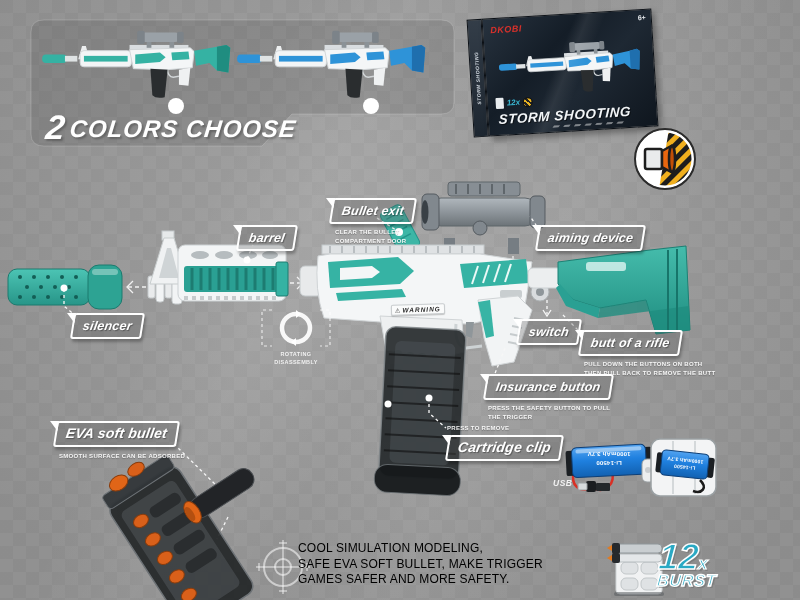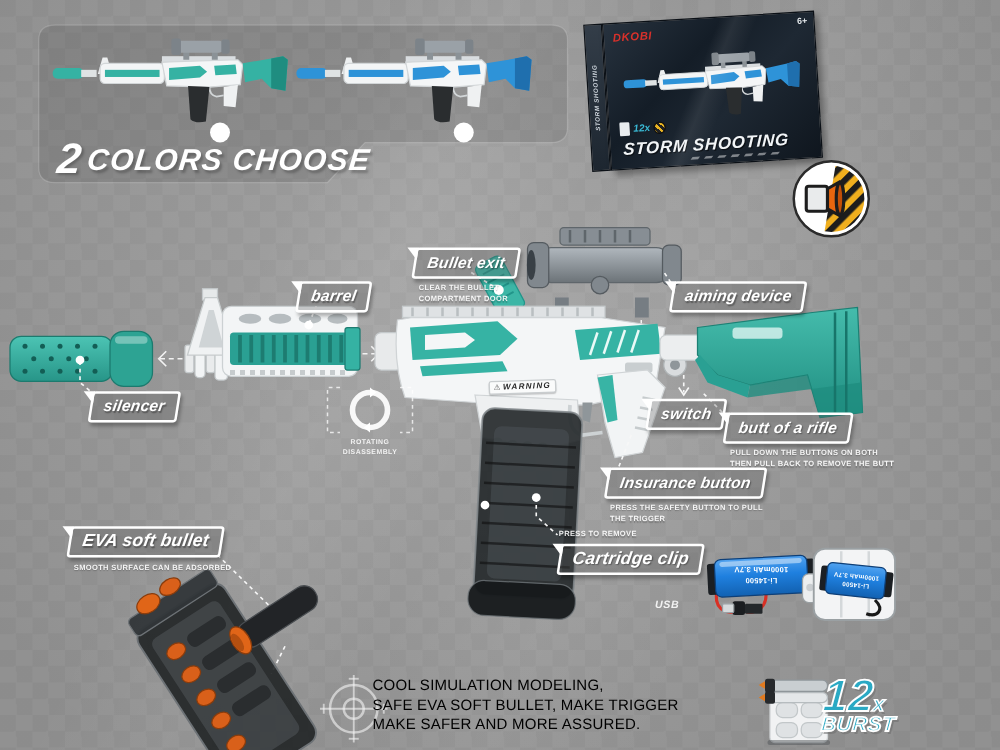--- a/index.html
+++ b/index.html
@@ -592,7 +592,7 @@
   <div>Li-14500</div>
     <div>1000mAh 3.7V</div>
 </div>
-<div class="abs usb" style="left:524px;top:478px;">USB</div>
+<div class="abs usb" style="left:553px;top:478px;">USB</div>
 
 <div class="abs footer-text" style="left:298px;top:541px;">
   <div>COOL SIMULATION MODELING,</div>

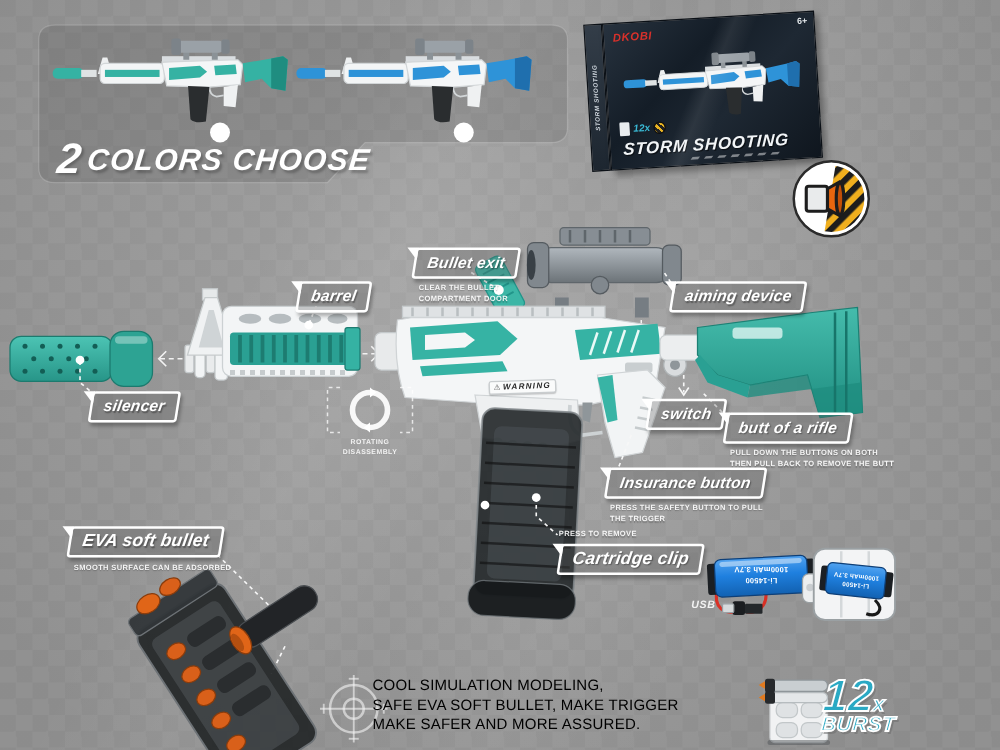--- a/index.html
+++ b/index.html
@@ -597,7 +597,7 @@
 <div class="abs footer-text" style="left:298px;top:541px;">
   <div>COOL SIMULATION MODELING,</div>
   <div>SAFE EVA SOFT BULLET, MAKE TRIGGER</div>
-  <div>MAKE SAFER AND MORE ASSURED.</div>
+  <div>GAMES SAFER AND MORE SAFETY.</div>
 </div>
 
 <div class="abs burst" style="left:658px;top:542px;">

